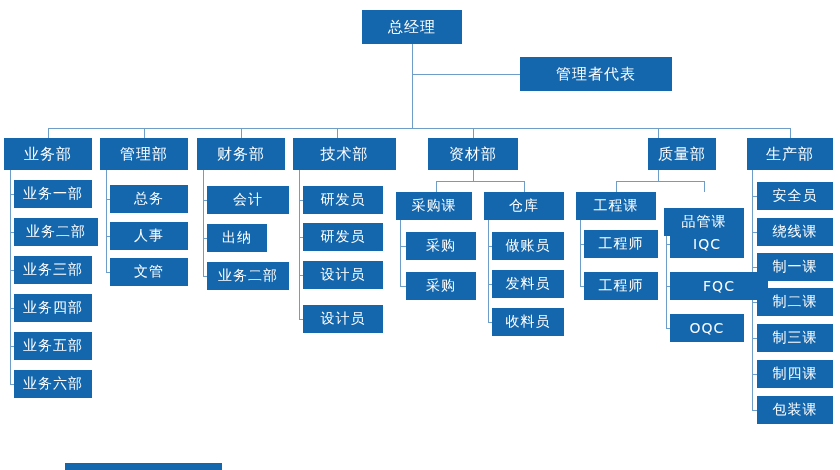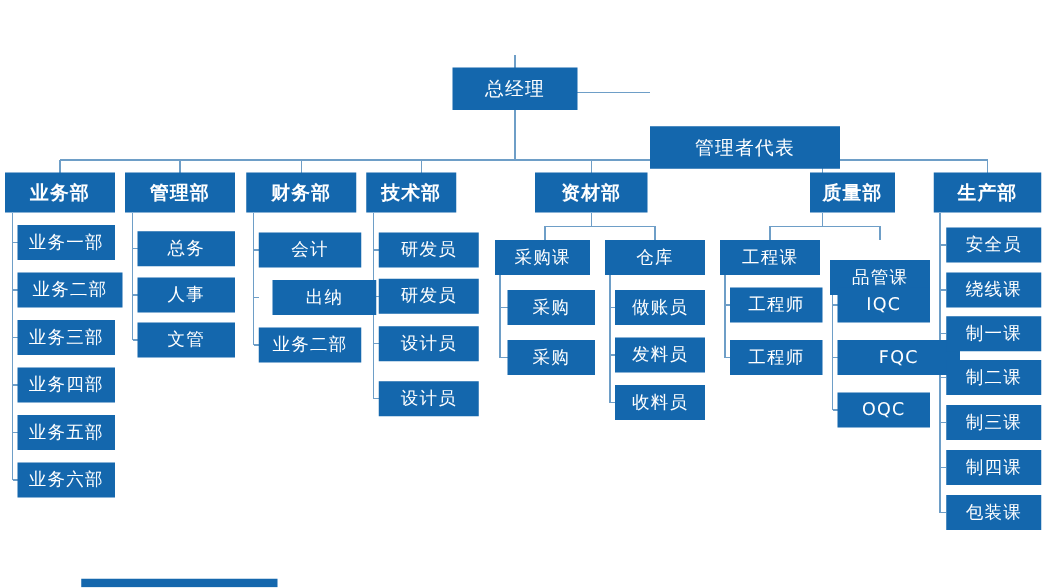--- a/index.html
+++ b/index.html
@@ -17,7 +17,7 @@
     font-size:14px; letter-spacing:1px; white-space:nowrap;
     height:28px;
   }
-  .lvl0 { height:34px; font-size:15px;margin-top:44px; }
+  .lvl0 { height:34px; font-size:15px; }
   .dept { height:32px; font-size:15px;font-weight:bold; }
   .stub { position:absolute; background:#1467ad; }
 </style>

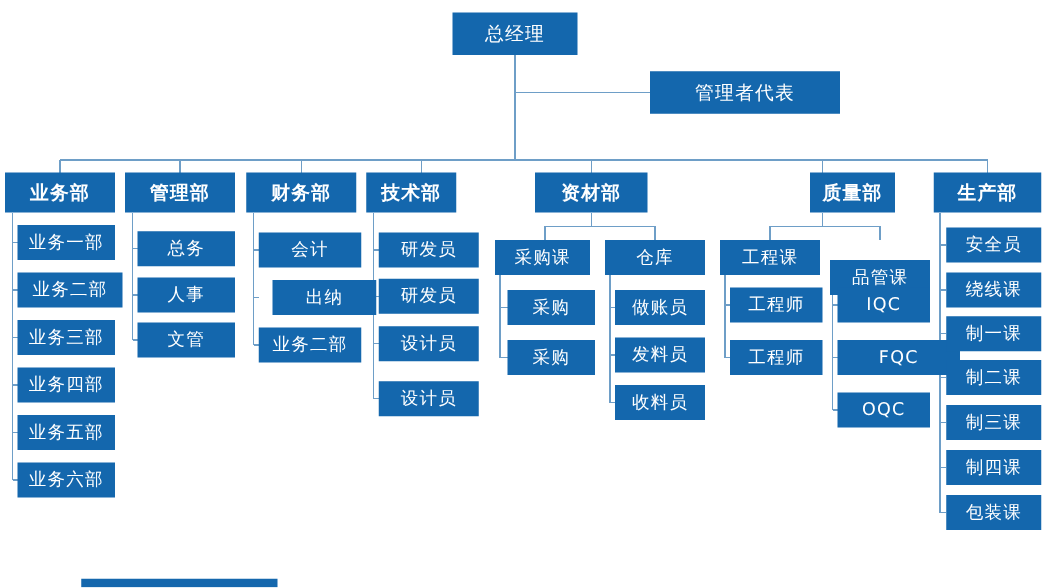--- a/index.html
+++ b/index.html
@@ -18,7 +18,7 @@
     height:28px;
   }
   .lvl0 { height:34px; font-size:15px; }
-  .dept { height:32px; font-size:15px;font-weight:bold; }
+  .dept { height:32px; font-size:15px; }
   .stub { position:absolute; background:#1467ad; }
 </style>
 </head>

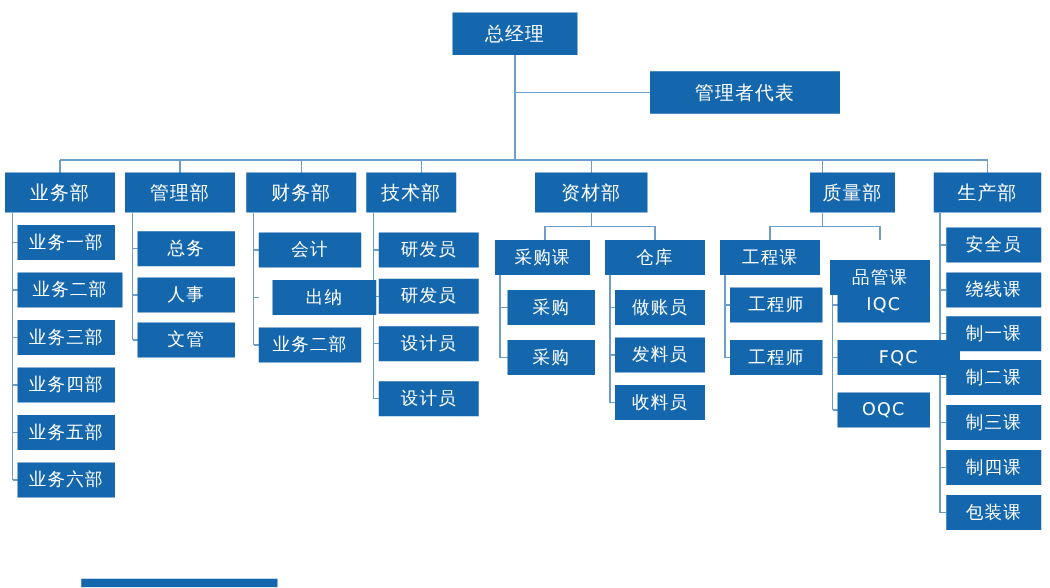--- a/index.html
+++ b/index.html
@@ -67,7 +67,7 @@
   <div class="node" style="left:218px;top:224px;width:83px">出纳</div>
   <div class="node" style="left:207px;top:262px;width:82px">业务二部</div>
 
-  <div class="node dept" style="left:293px;top:138px;width:72px">技术部</div>
+  <div class="node dept" style="left:293px;top:138px;width:103px">技术部</div>
   <div class="node" style="left:303px;top:186px;width:80px">研发员</div>
   <div class="node" style="left:303px;top:223px;width:80px">研发员</div>
   <div class="node" style="left:303px;top:261px;width:80px">设计员</div>

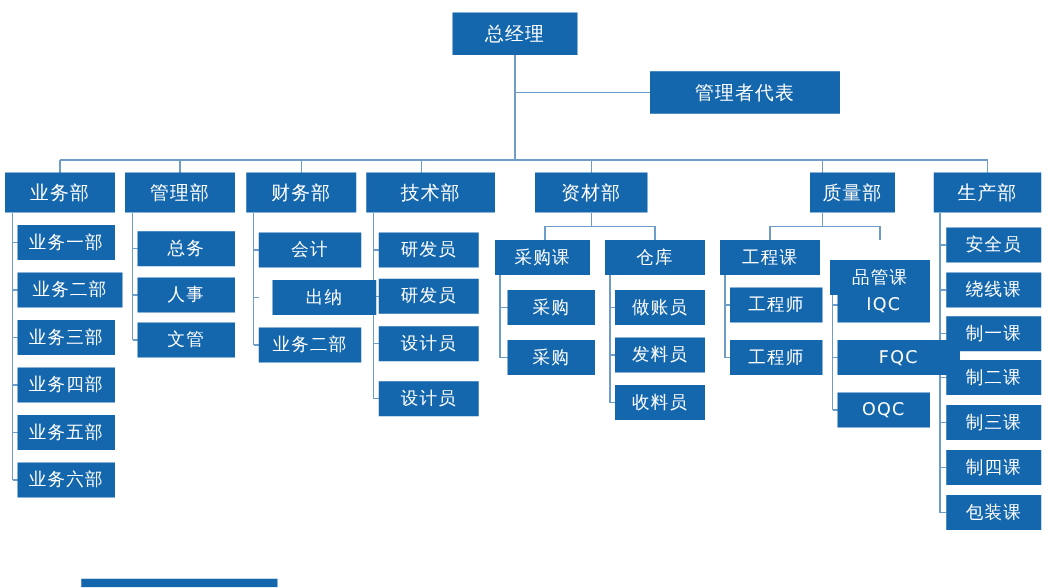--- a/index.html
+++ b/index.html
@@ -64,7 +64,7 @@
 
   <div class="node dept" style="left:197px;top:138px;width:88px">财务部</div>
   <div class="node" style="left:207px;top:186px;width:82px">会计</div>
-  <div class="node" style="left:218px;top:224px;width:83px">出纳</div>
+  <div class="node" style="left:207px;top:224px;width:60px">出纳</div>
   <div class="node" style="left:207px;top:262px;width:82px">业务二部</div>
 
   <div class="node dept" style="left:293px;top:138px;width:103px">技术部</div>

